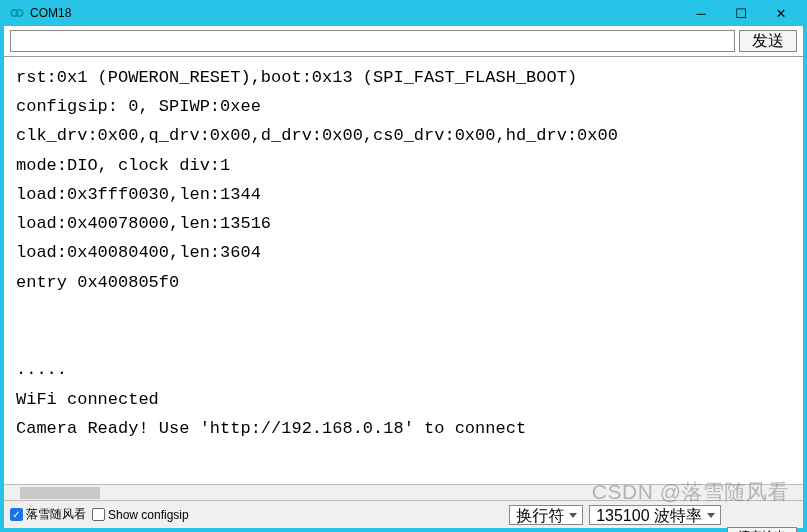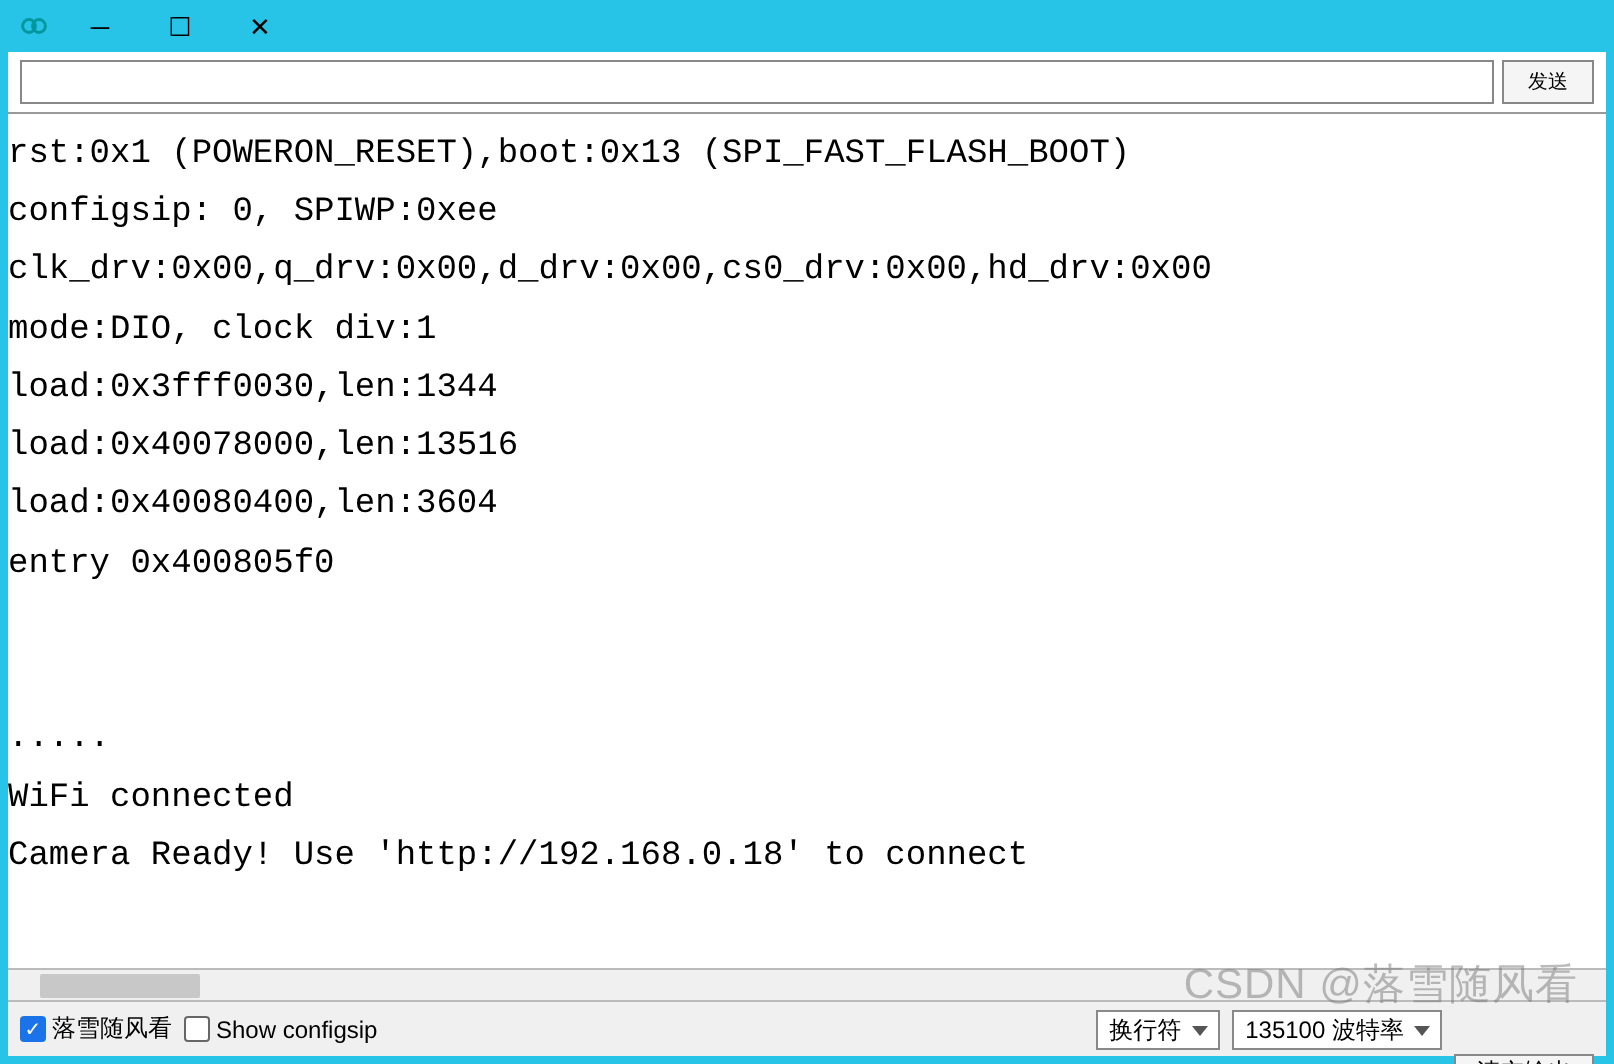--- a/index.html
+++ b/index.html
@@ -176,6 +176,7 @@
         <ellipse cx="9.5" cy="7" rx="3.2" ry="3.2" fill="none" stroke="#00979d" stroke-width="1.5"></ellipse>
       </svg>
     </span>
+    <span class="title-text">COM18</span>
     <div class="win-controls">
       <div class="win-btn">─</div>
       <div class="win-btn">☐</div>

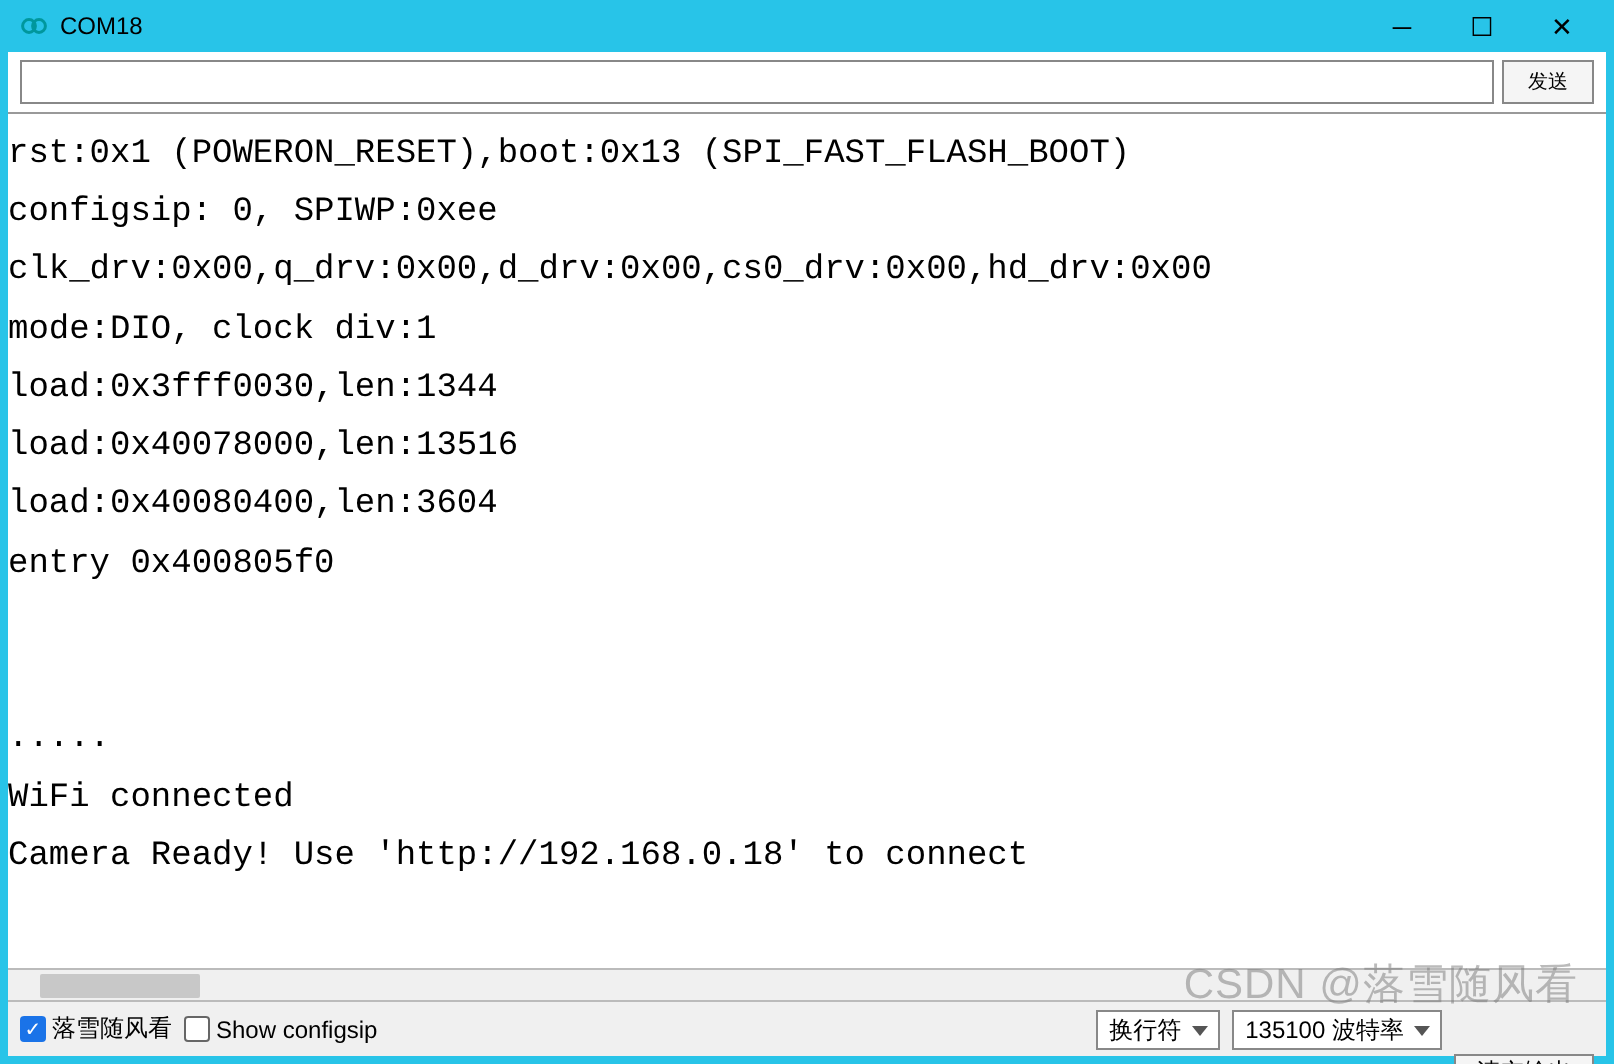--- a/index.html
+++ b/index.html
@@ -66,7 +66,7 @@
   padding: 0 12px;
   background: #f5f5f5;
   border: 1px solid #888;
-  font-size: 10px;
+  font-size: 16px;
   cursor: default;
 }
 .console {

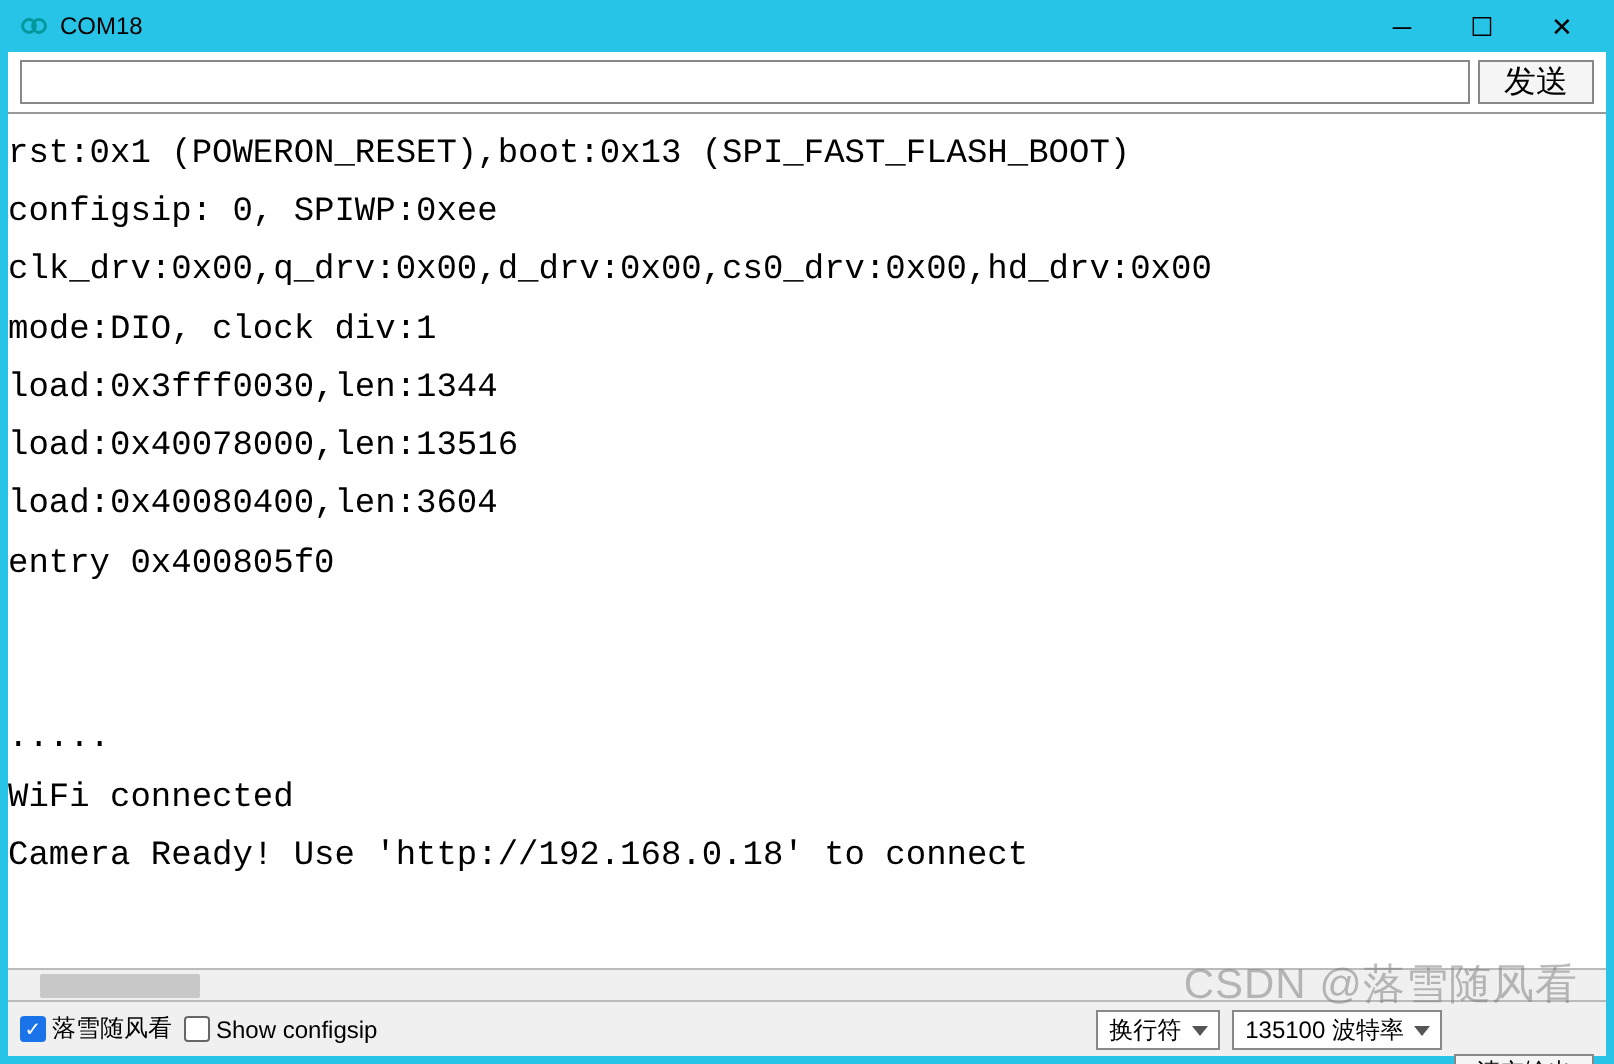--- a/index.html
+++ b/index.html
@@ -72,7 +72,7 @@
 .console {
   flex: 1;
   background: #fff;
-  padding: 6px 8px 4px 0;
+  padding: 6px 8px 4px 12px;
   font-family: Consolas, "Courier New", monospace;
   font-size: 17px;
   line-height: 1.72;

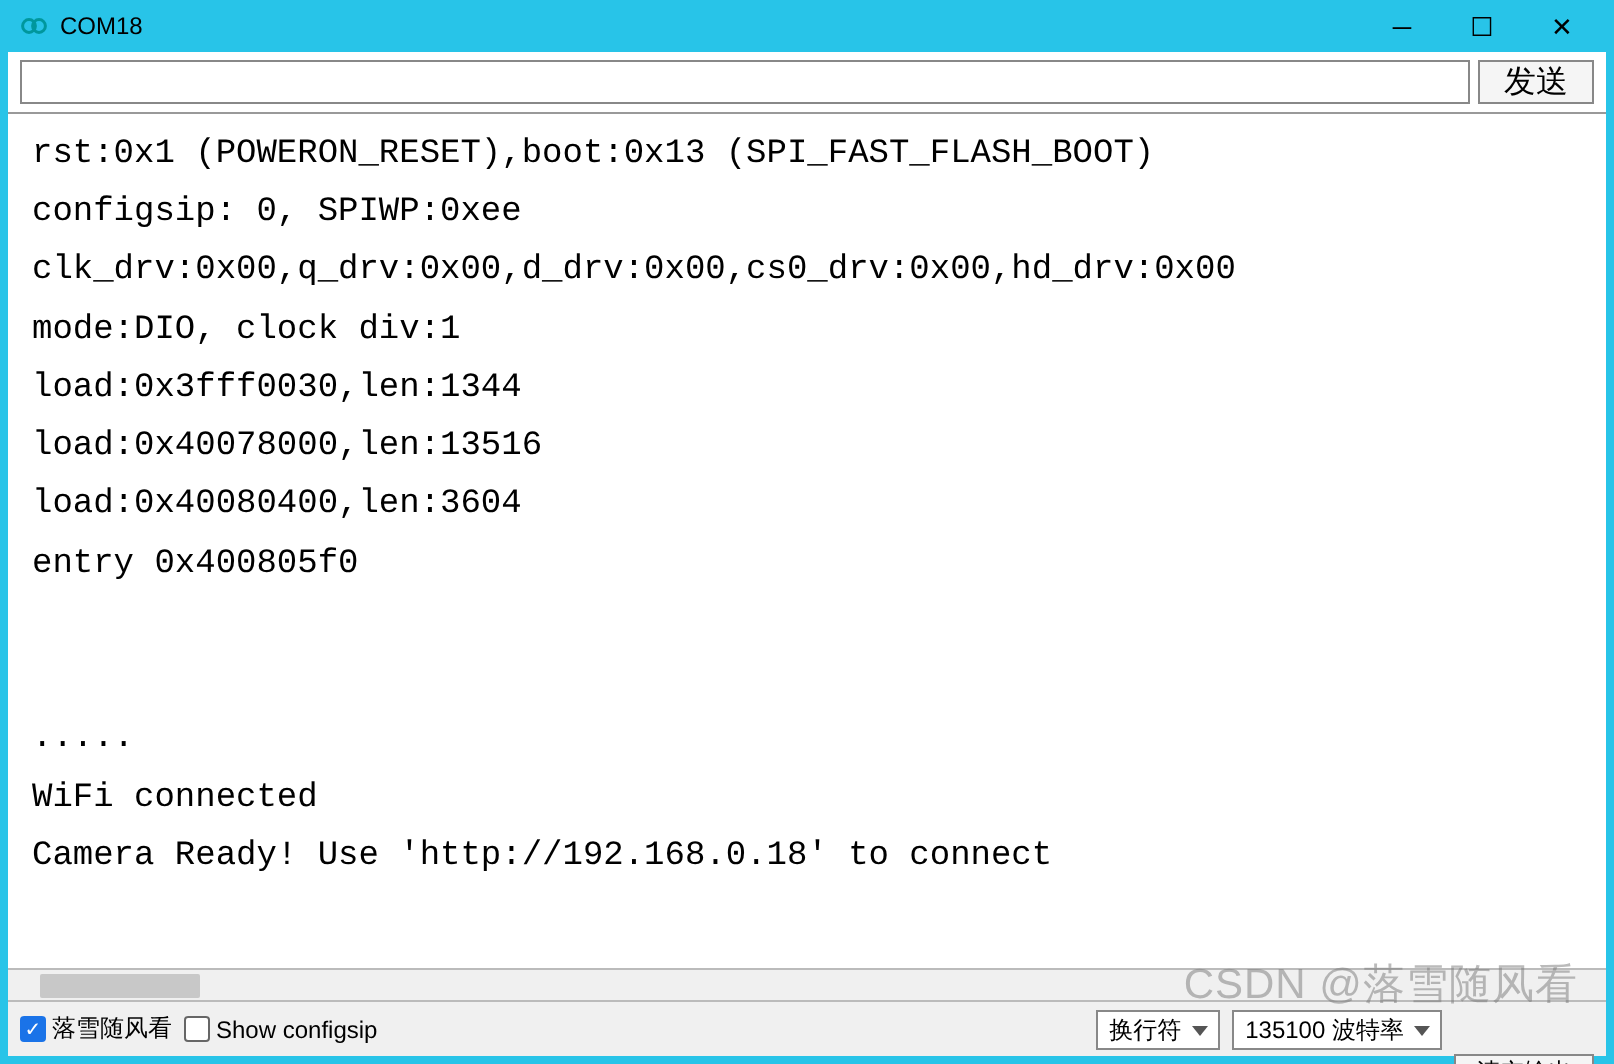--- a/index.html
+++ b/index.html
@@ -132,10 +132,10 @@
   border: 1px solid #888;
   background: #fff;
   padding: 0 18px 0 6px;
-  font-size: 12px;
+  font-size: 16px;
   position: relative;
   display: inline-flex;
-  align-items: flex-end;
+  align-items: flex-start;
 }
 .dropdown::after {
   content: "";

